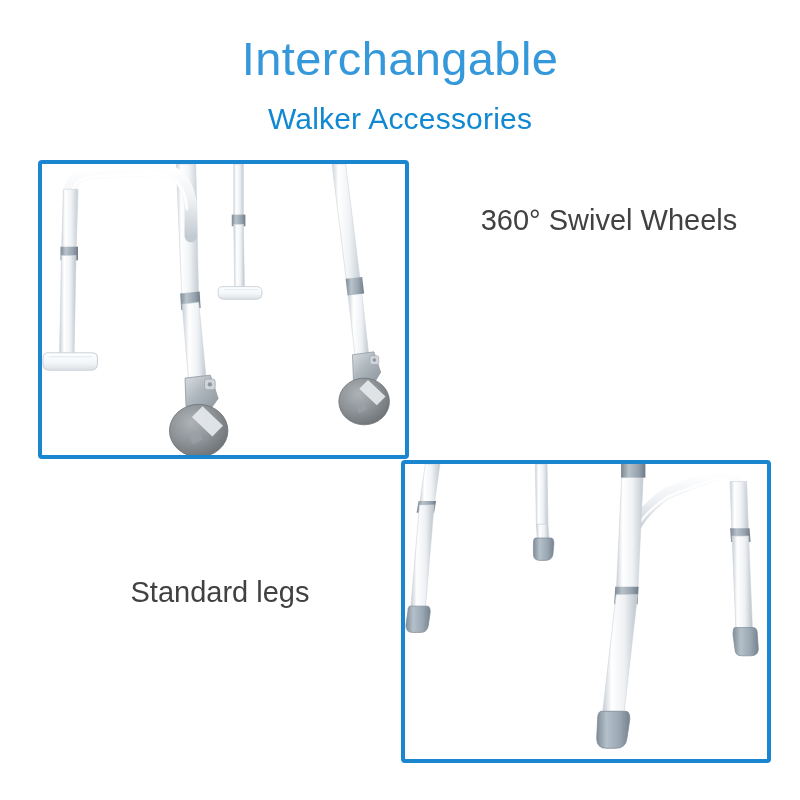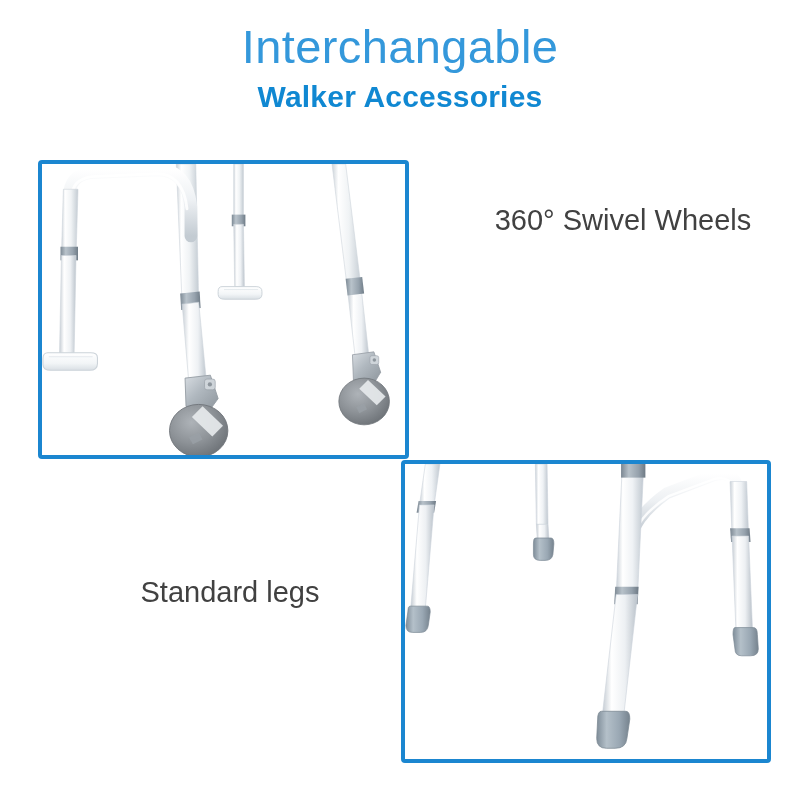--- a/index.html
+++ b/index.html
@@ -32,7 +32,7 @@
     letter-spacing: 0.4px;
     color: #3498db;
     line-height: 1.06;
-    margin: 4px;
+    margin: 16px;
   }
   .sub-title {
     font-family: "Liberation Sans", sans-serif;

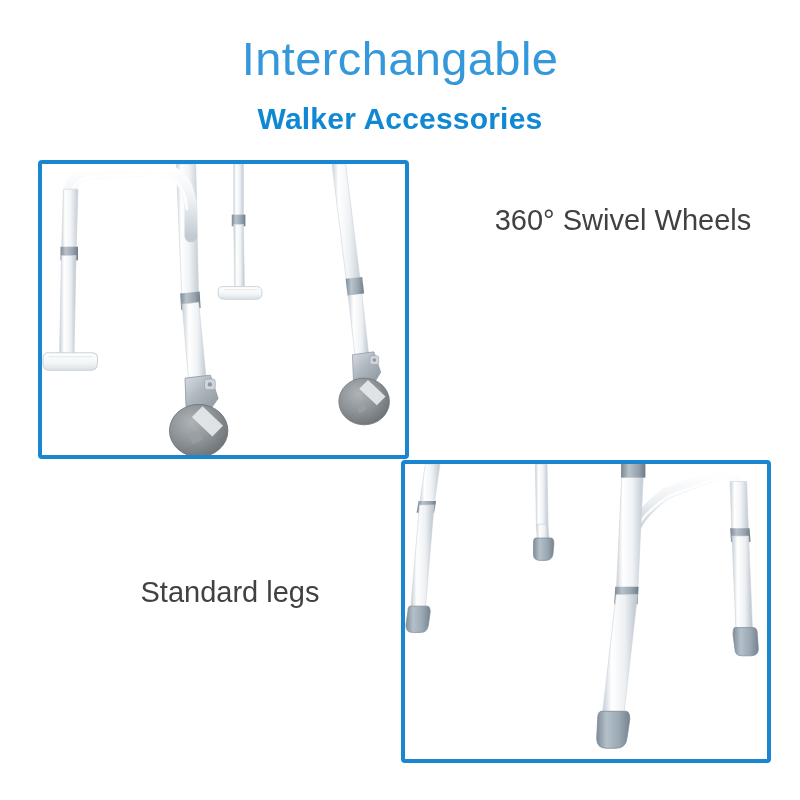--- a/index.html
+++ b/index.html
@@ -37,7 +37,7 @@
   .sub-title {
     font-family: "Liberation Sans", sans-serif;
     font-size: 30px;
-    font-weight: 700;
+    font-weight: 400;
     letter-spacing: 0.2px;
     color: #1088d2;
     line-height: 1.25;

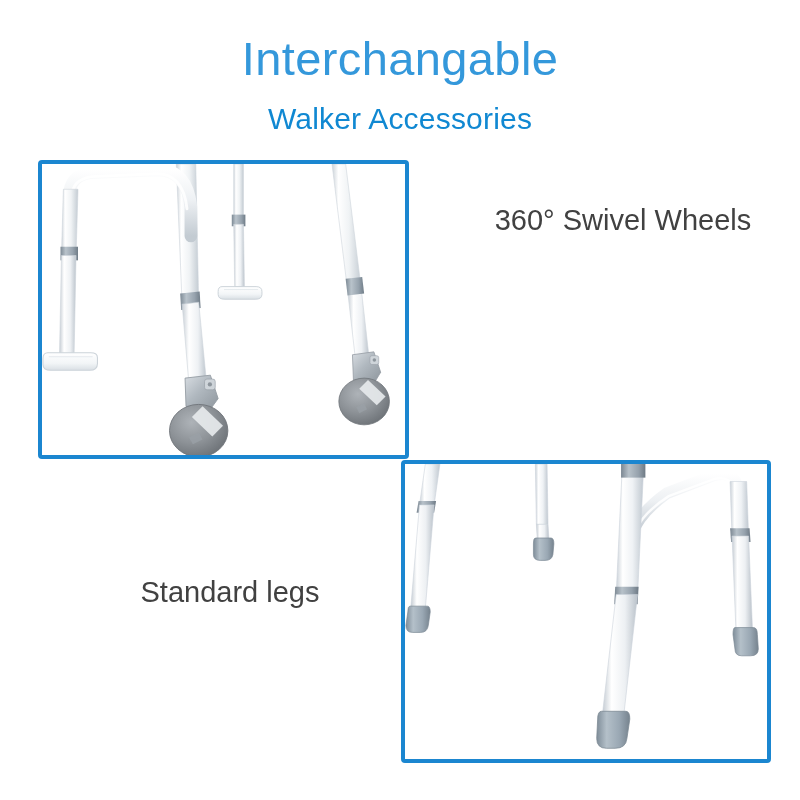--- a/index.html
+++ b/index.html
@@ -52,7 +52,7 @@
     color: #414141;
   }
   .callout-wheels {
-    left: 450px;
+    left: 436px;
     top: 198px;
     width: 346px;
     font-size: 29px;

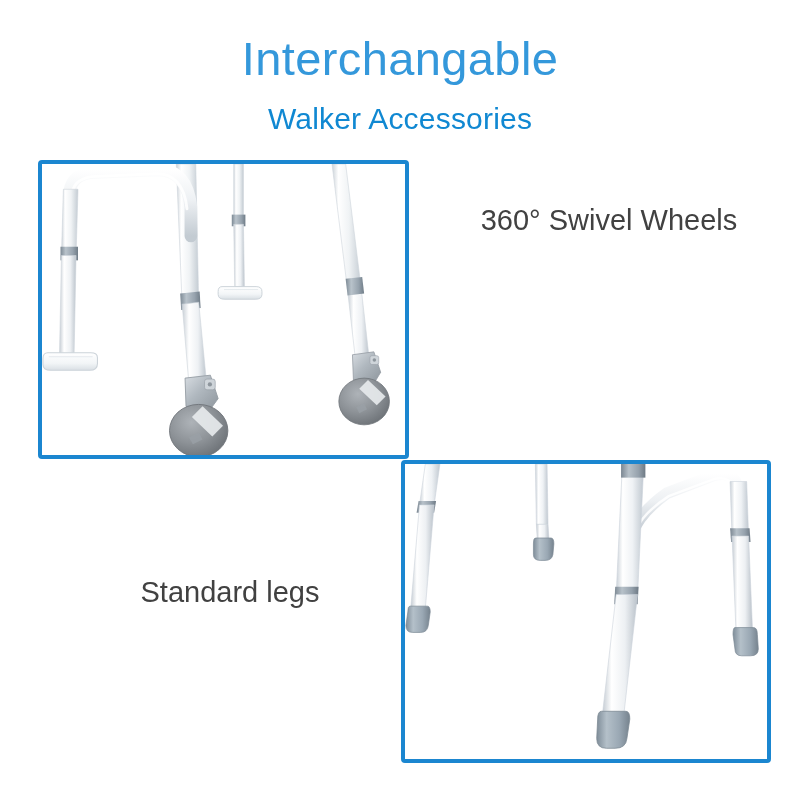--- a/index.html
+++ b/index.html
@@ -60,7 +60,7 @@
     text-align: center;
   }
   .callout-legs {
-    left: 80px;
+    left: 70px;
     top: 572px;
     width: 300px;
     font-size: 29px;

